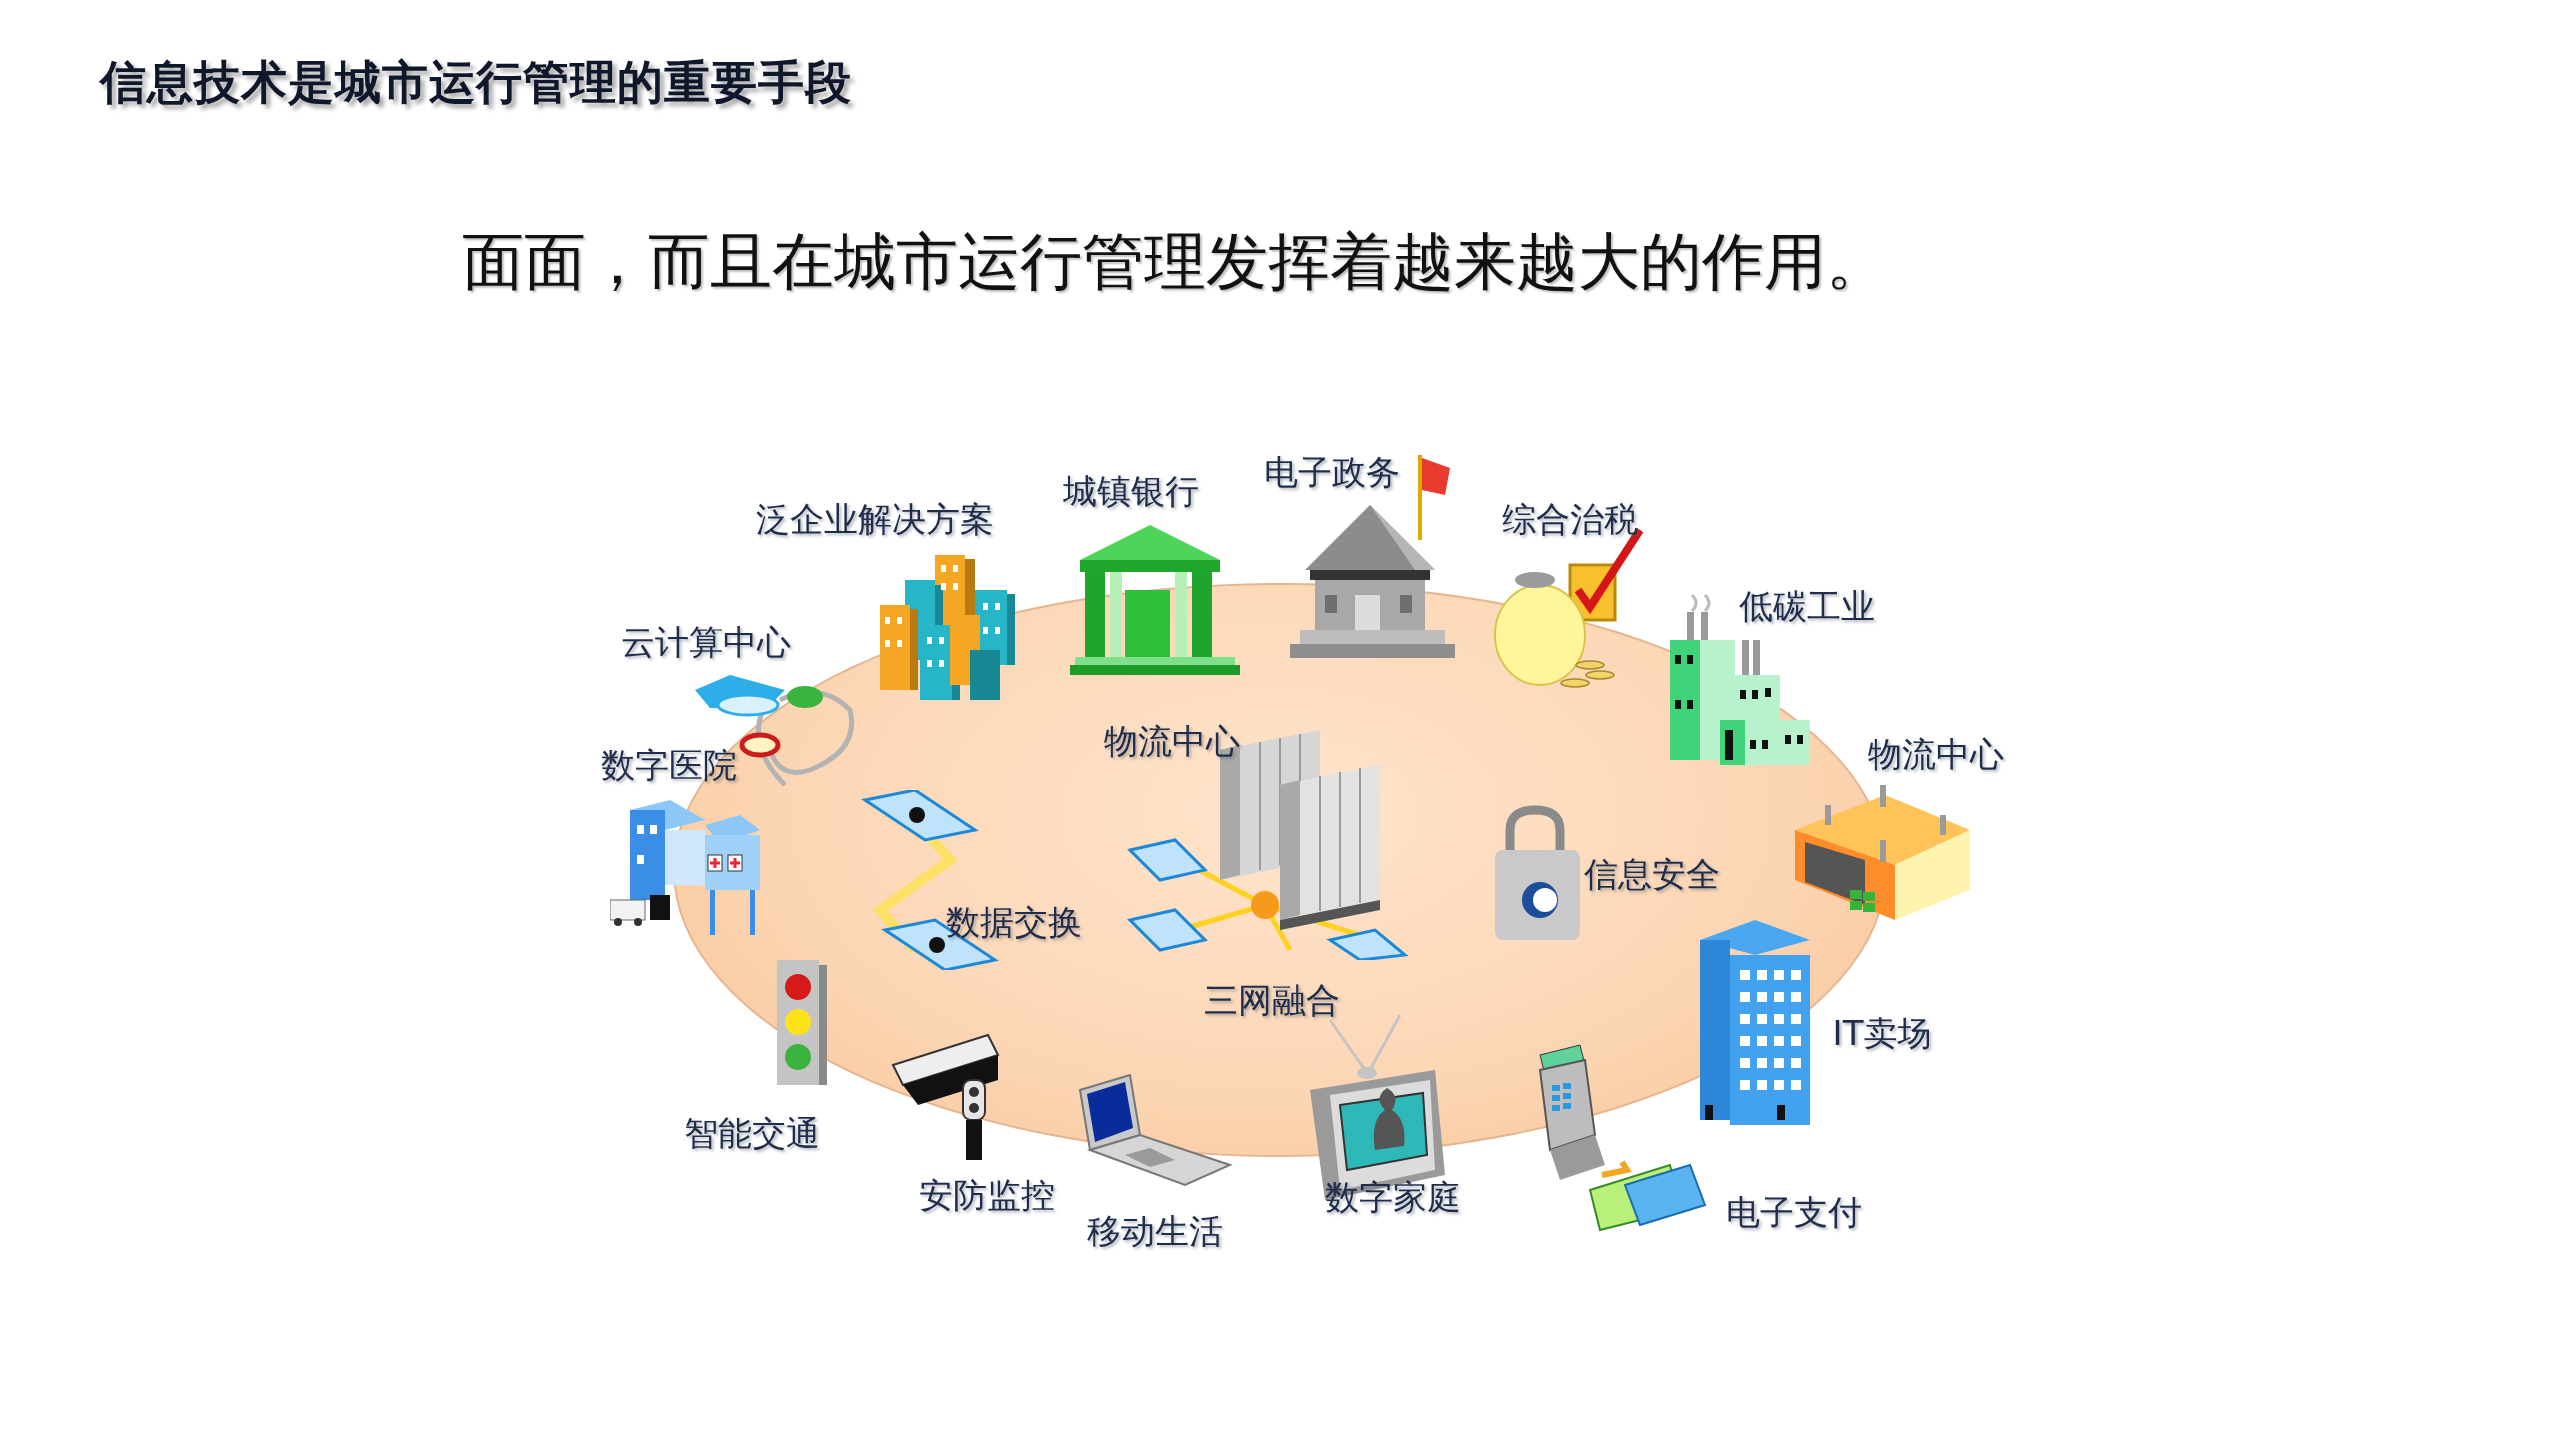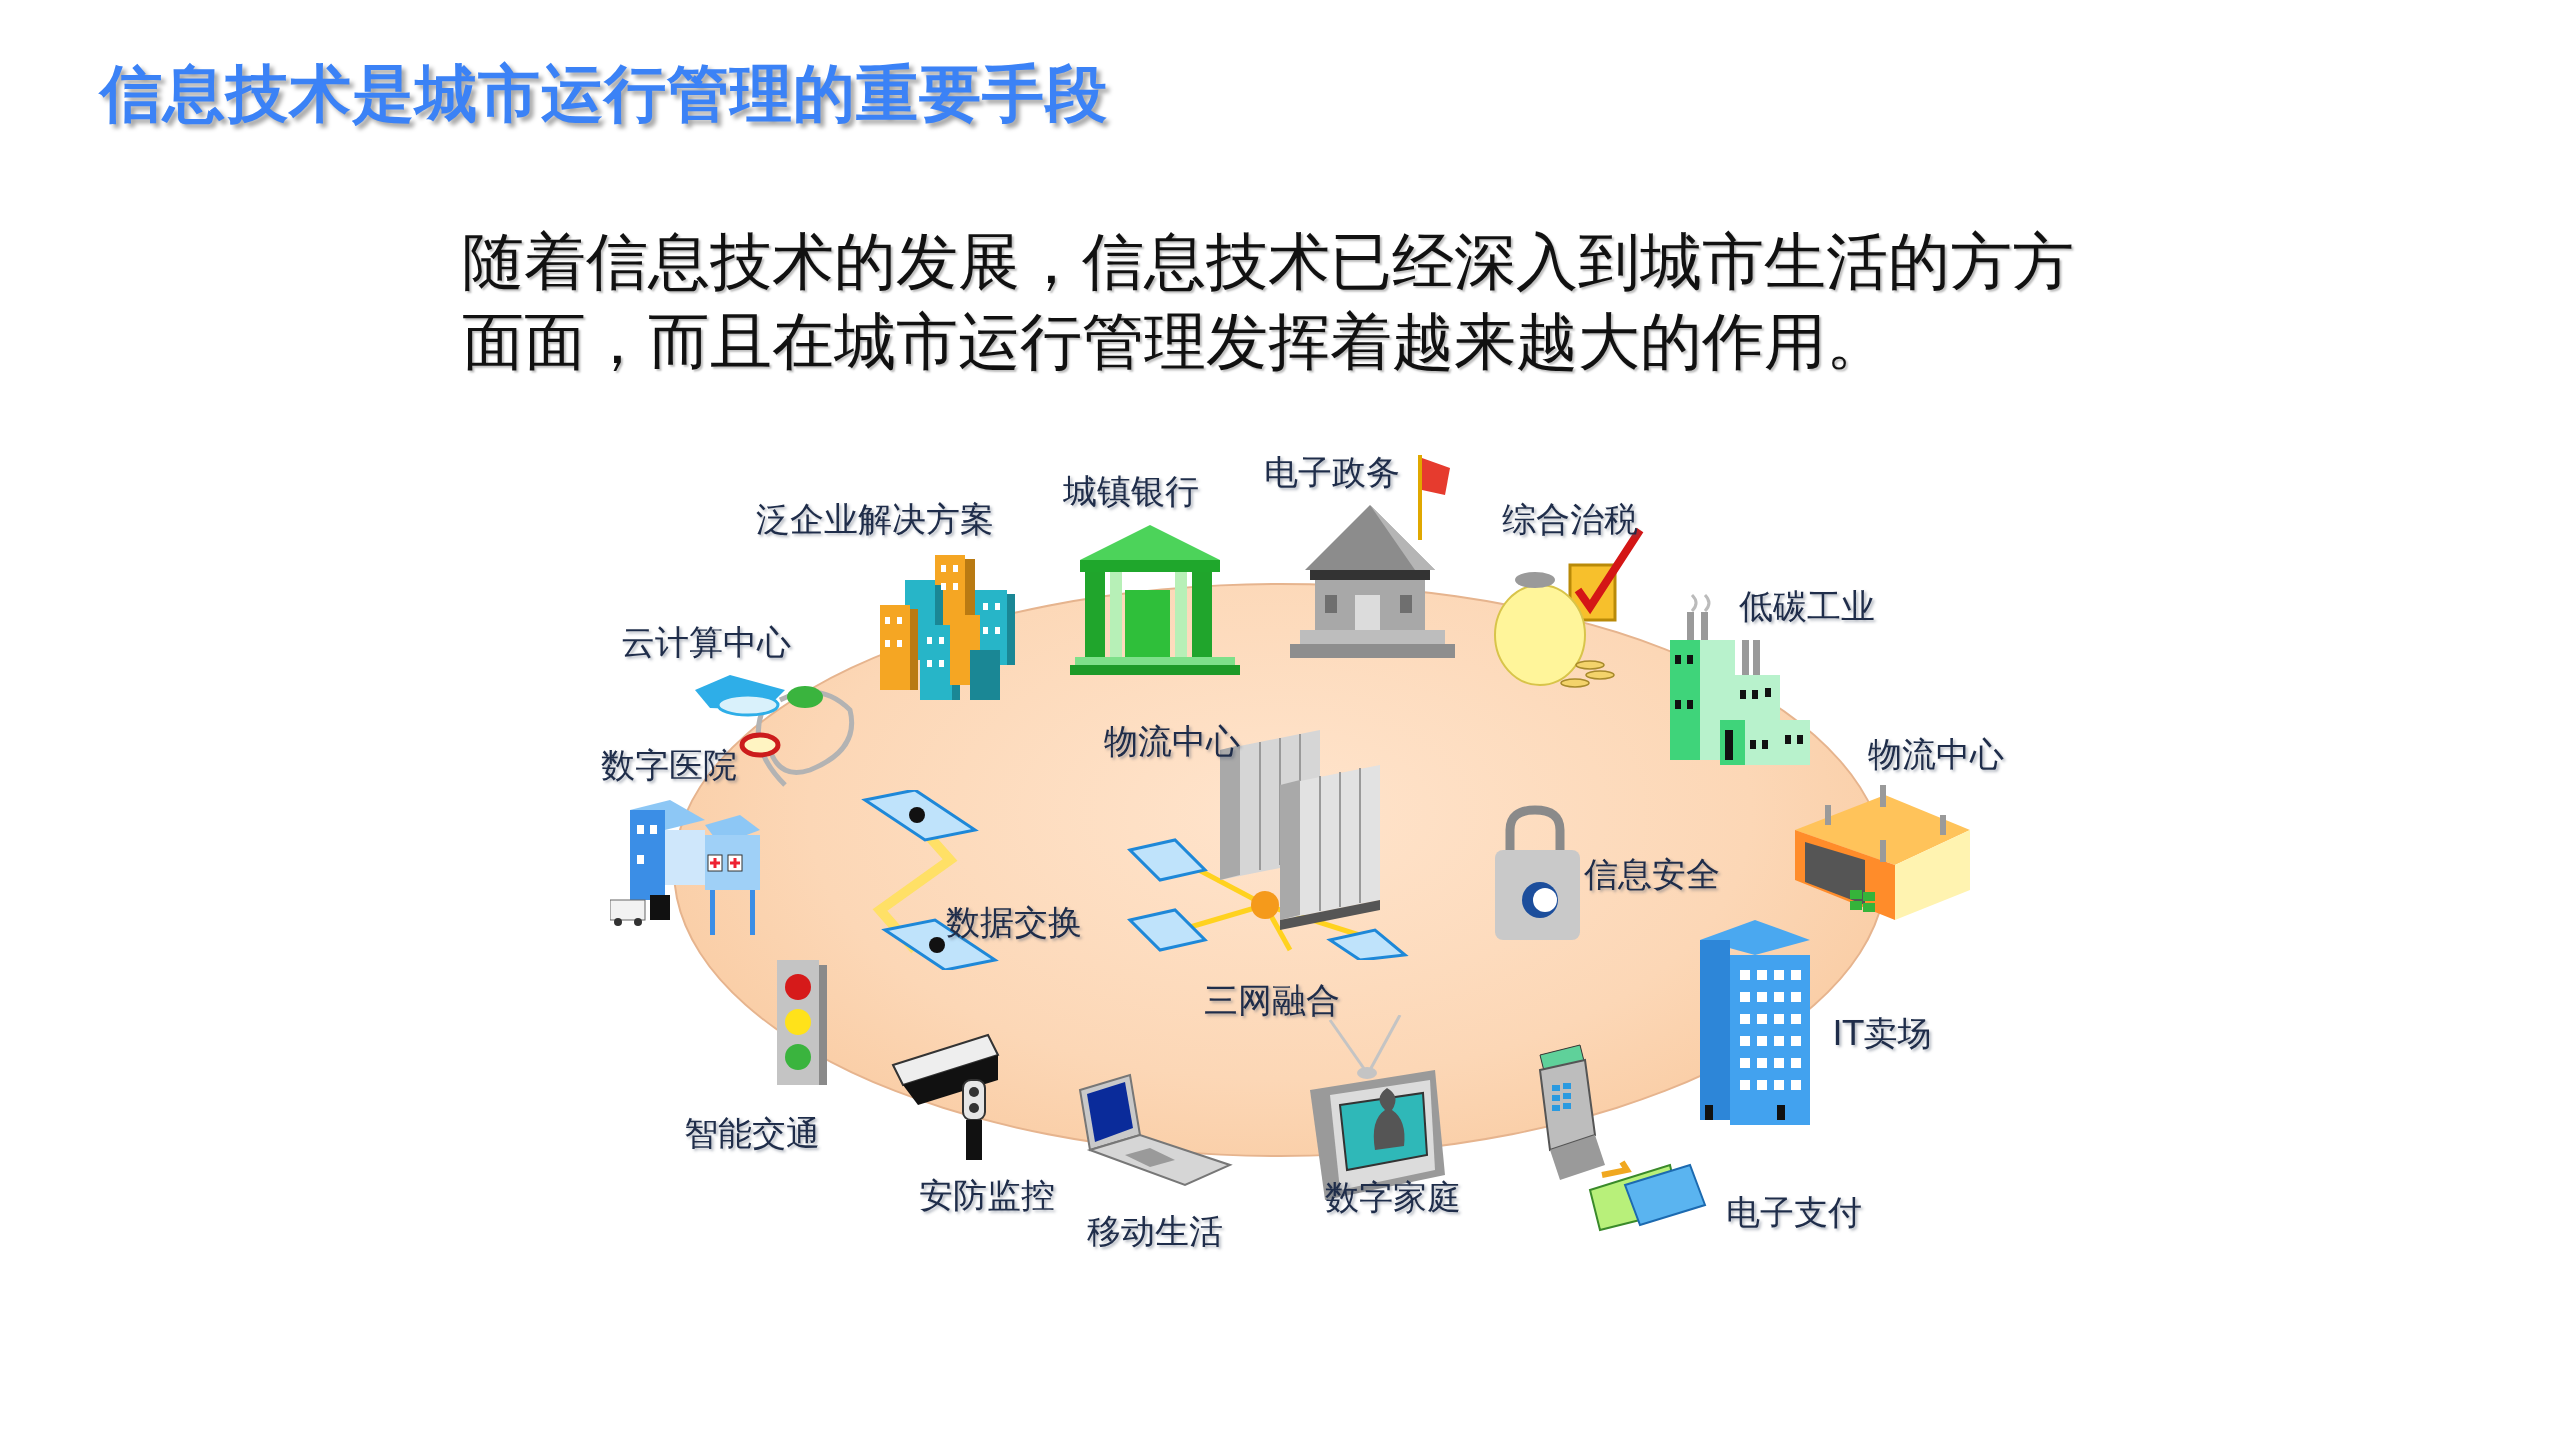--- a/index.html
+++ b/index.html
@@ -8,7 +8,7 @@
 
   .title {
     position:absolute; left:100px; top:52px;
-    font-size:62px; font-weight:bold; letter-spacing:1px; color:#3b82f6;
+    font-size:46px; font-weight:bold; letter-spacing:1px; color:#0f172a;
     text-shadow:4px 4px 4px rgba(0,0,0,0.35);
     white-space:nowrap;
   }

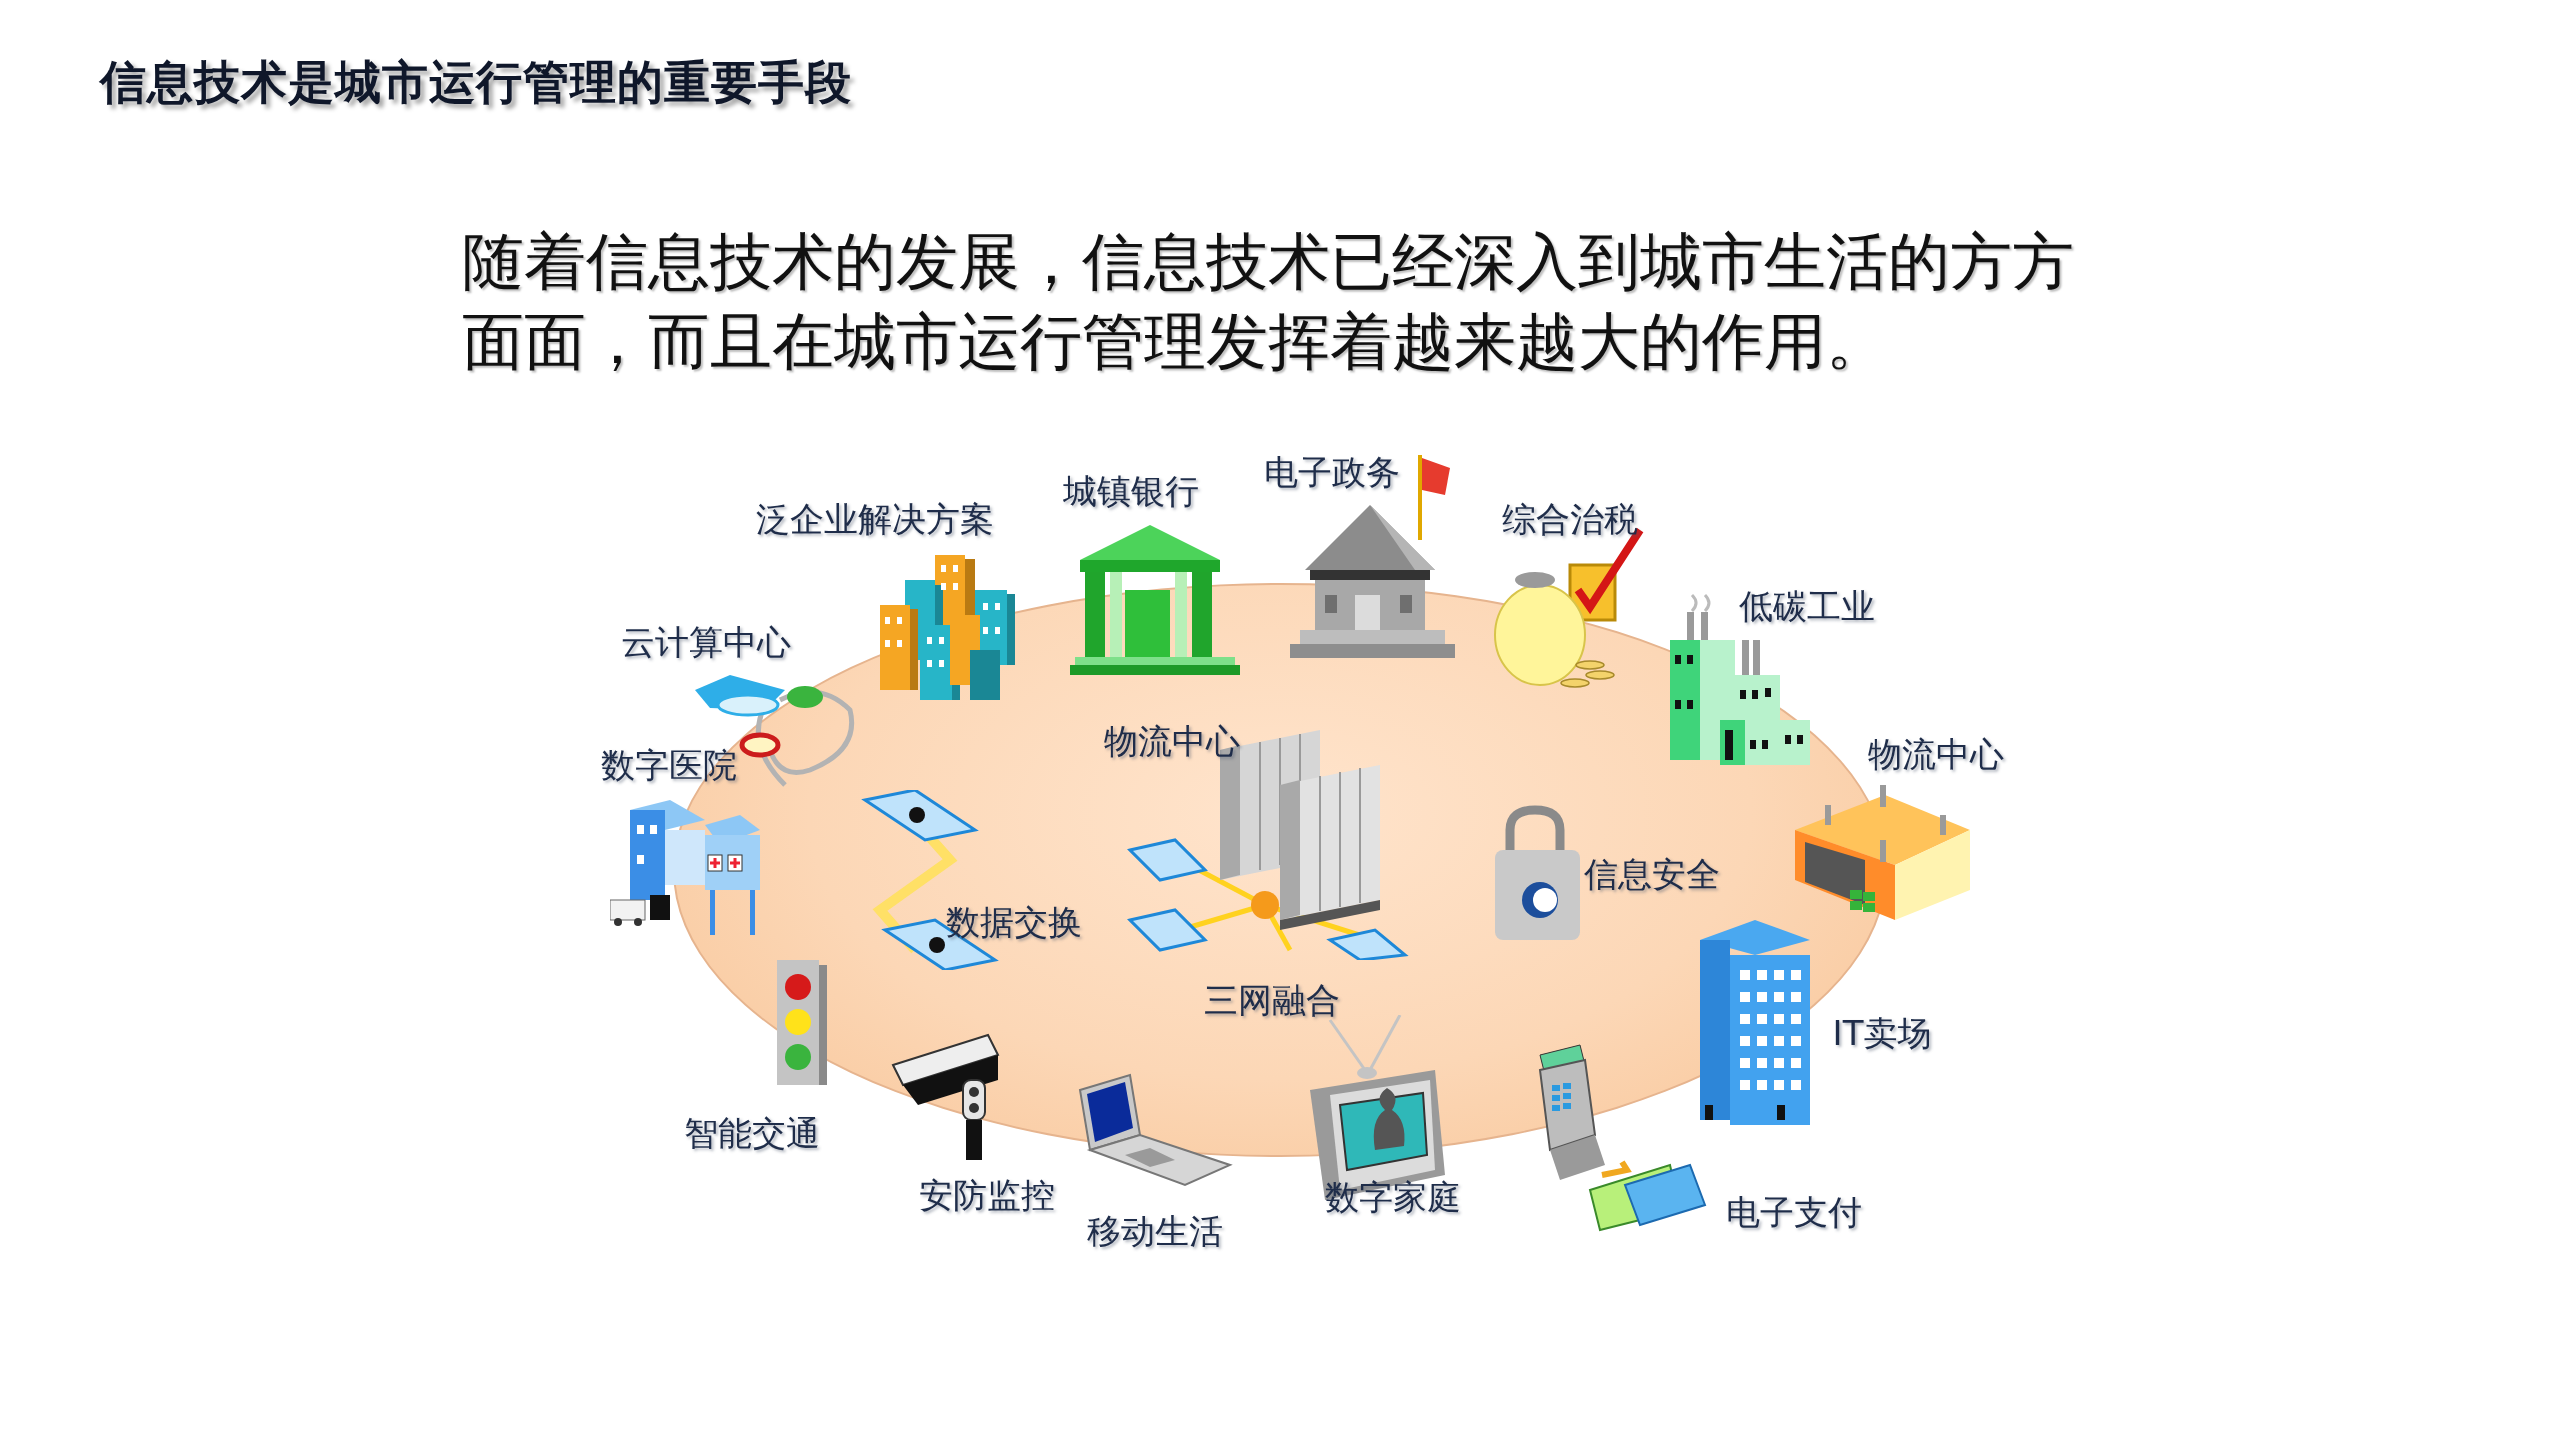--- a/index.html
+++ b/index.html
@@ -41,7 +41,6 @@
 <div class="title">信息技术是城市运行管理的重要手段</div>
 
 <div class="para">
-  <span>随着信息技术的发展，信息技术已经深入到城市生活的方方</span>
   <span>面面，而且在城市运行管理发挥着越来越大的作用。</span>
 </div>
 

